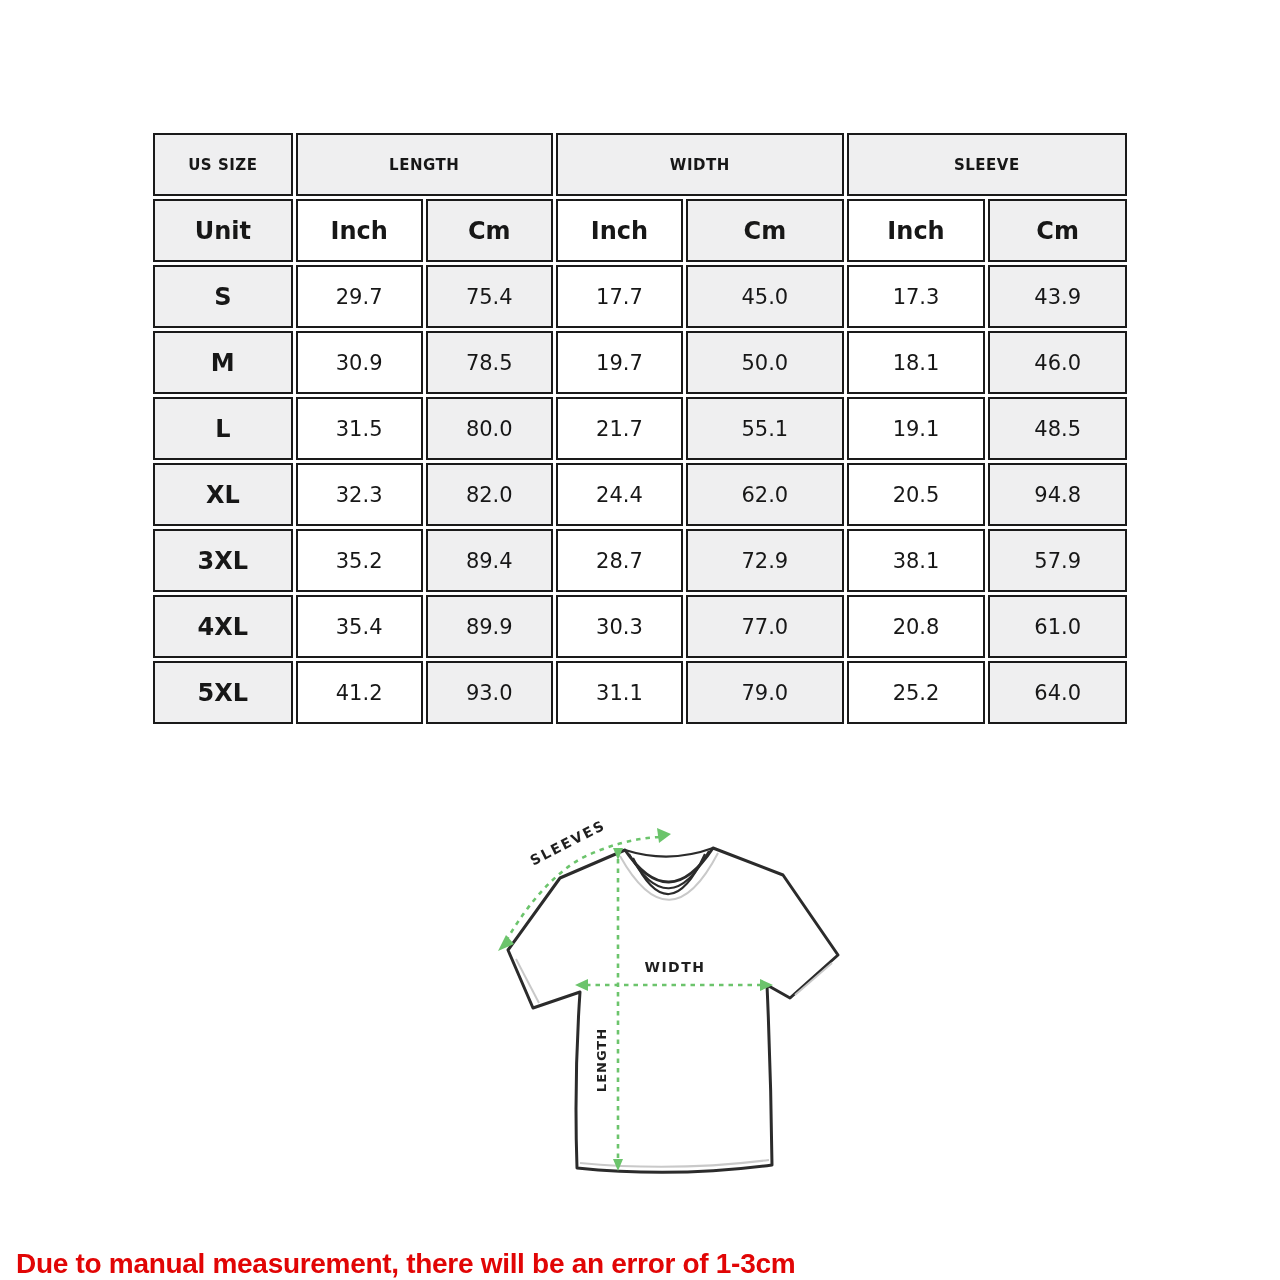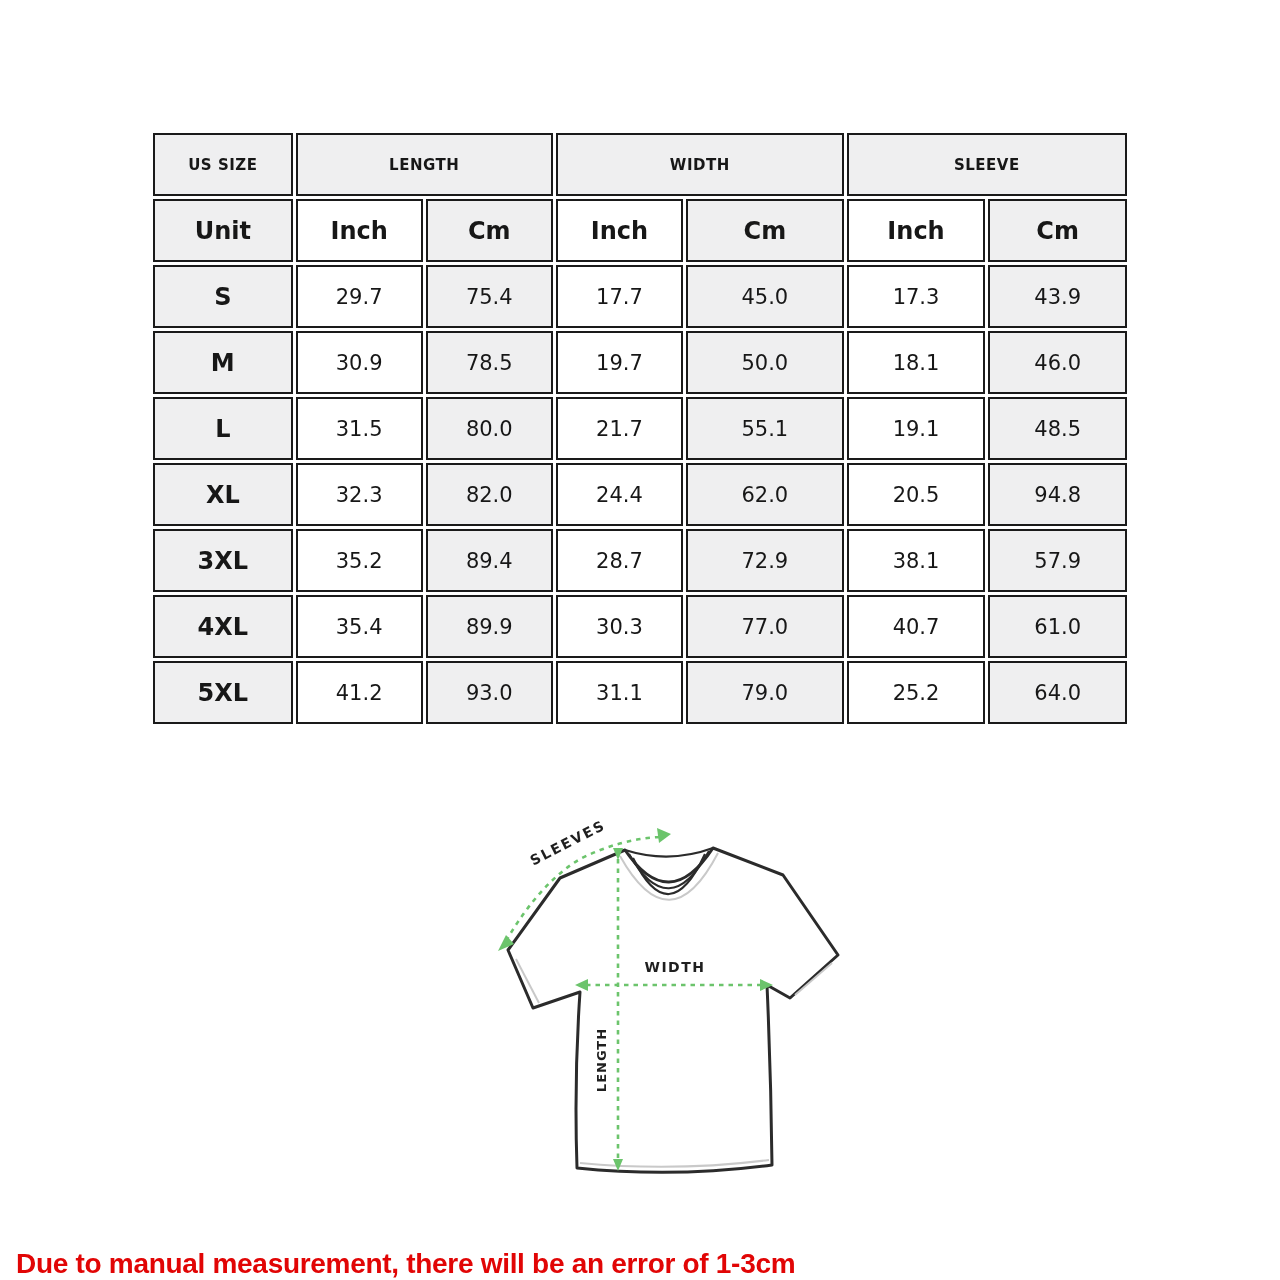--- a/index.html
+++ b/index.html
@@ -153,7 +153,7 @@
           <td>89.9</td>
           <td>30.3</td>
           <td>77.0</td>
-          <td>40.7</td>
+          <td>20.8</td>
           <td>61.0</td>
         </tr>
         <tr>

